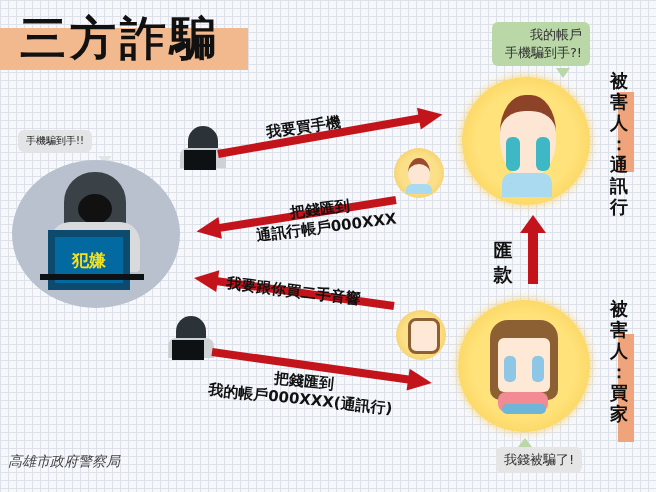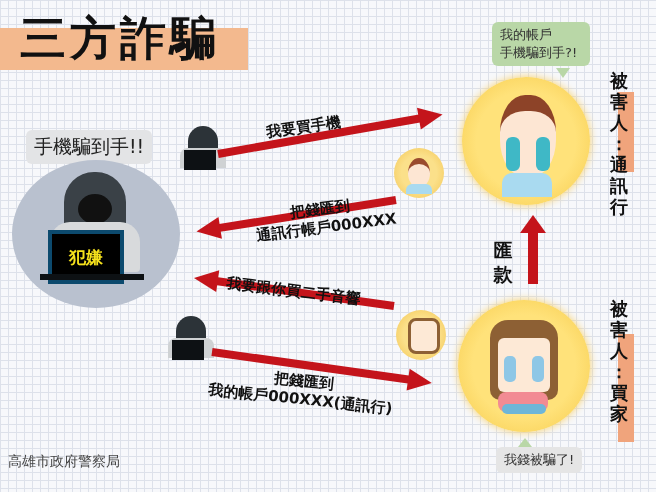--- a/index.html
+++ b/index.html
@@ -23,7 +23,7 @@
   
   .bubble{padding:4px 8px;border-radius:6px;font-size:13px;color:#222;white-space:nowrap;}
   .bubble-gray{background:#e3e4e6;left:26px;top:130px;font-size:19px;}
-  .bubble-green1{background:#b9d7a7;left:492px;top:22px;width:82px;line-height:18px;text-align:left;white-space:normal;color:#333;}
+  .bubble-green1{background:#b9d7a7;left:492px;top:22px;width:82px;line-height:18px;text-align:right;white-space:normal;color:#333;}
   .bubble-green2{background:#e5e5e5;left:496px;top:447px;color:#333;}
   .tail{width:0;height:0;border-left:7px solid transparent;border-right:7px solid transparent;}
   

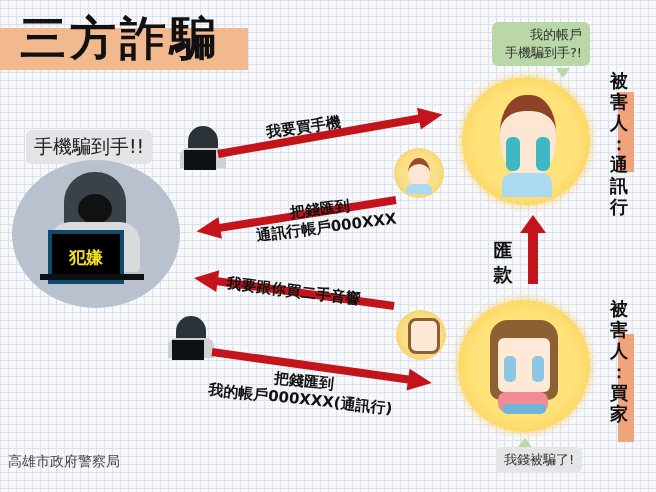--- a/index.html
+++ b/index.html
@@ -22,7 +22,7 @@
   .small-circle{width:50px;height:50px;background:radial-gradient(circle,#fbe08a 50%,#f3c552 100%);}
   
   .bubble{padding:4px 8px;border-radius:6px;font-size:13px;color:#222;white-space:nowrap;}
-  .bubble-gray{background:#e3e4e6;left:26px;top:130px;font-size:19px;}
+  .bubble-gray{background:#e3e4e6;left:18px;top:130px;font-size:10px;}
   .bubble-green1{background:#b9d7a7;left:492px;top:22px;width:82px;line-height:18px;text-align:right;white-space:normal;color:#333;}
   .bubble-green2{background:#e5e5e5;left:496px;top:447px;color:#333;}
   .tail{width:0;height:0;border-left:7px solid transparent;border-right:7px solid transparent;}

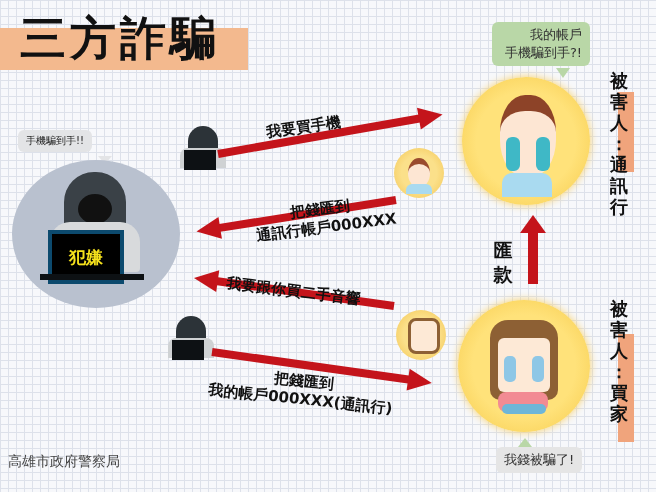--- a/index.html
+++ b/index.html
@@ -36,7 +36,7 @@
   .vlabel-bar{background:#f0a47c;width:16px;}
   
   .hacker{background:#1c2226;border-radius:12px 12px 4px 4px;}
-  .laptop{background:#000000;border:4px solid #0c4a6e;}
+  .laptop{background:#0369a1;border:7px solid #0c4a6e;}
   .laptop-label{color:#f5e11c;font-weight:bold;font-size:17px;text-align:center;}
   .footer{left:8px;font-size:14px;color:#444;line-height:18px;}
   .face{border-radius:50%;}

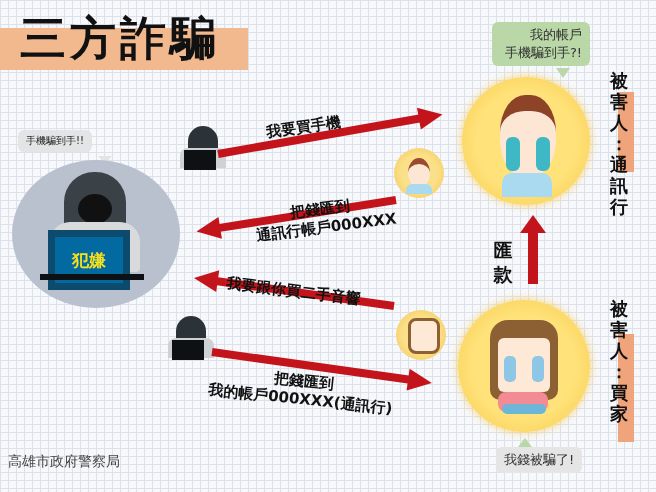--- a/index.html
+++ b/index.html
@@ -38,7 +38,7 @@
   .hacker{background:#1c2226;border-radius:12px 12px 4px 4px;}
   .laptop{background:#0369a1;border:7px solid #0c4a6e;}
   .laptop-label{color:#f5e11c;font-weight:bold;font-size:17px;text-align:center;}
-  .footer{left:8px;font-size:14px;color:#444;line-height:18px;}
+  .footer{left:8px;font-size:14px;color:#444;line-height:18px;font-style:italic;}
   .face{border-radius:50%;}
 </style>
 </head>

